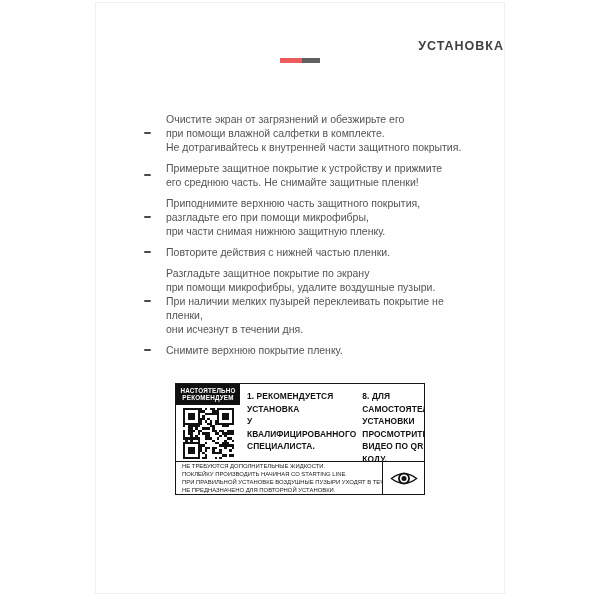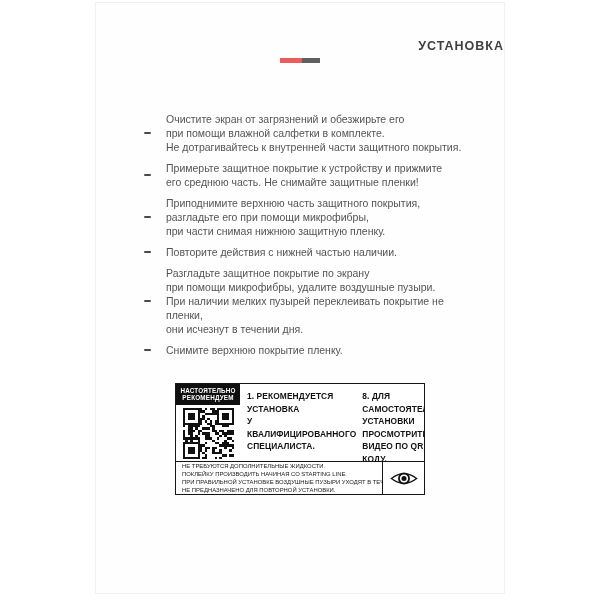--- a/index.html
+++ b/index.html
@@ -63,7 +63,7 @@
       </div>
       <div class="item">
         <span class="dash"></span>
-        <span class="item-text">Повторите действия с нижней частью наличии.</span>
+        <span class="item-text">Повторите действия с нижней частью пленки.</span>
       </div>
       <div class="item">
         <span class="dash"></span>

